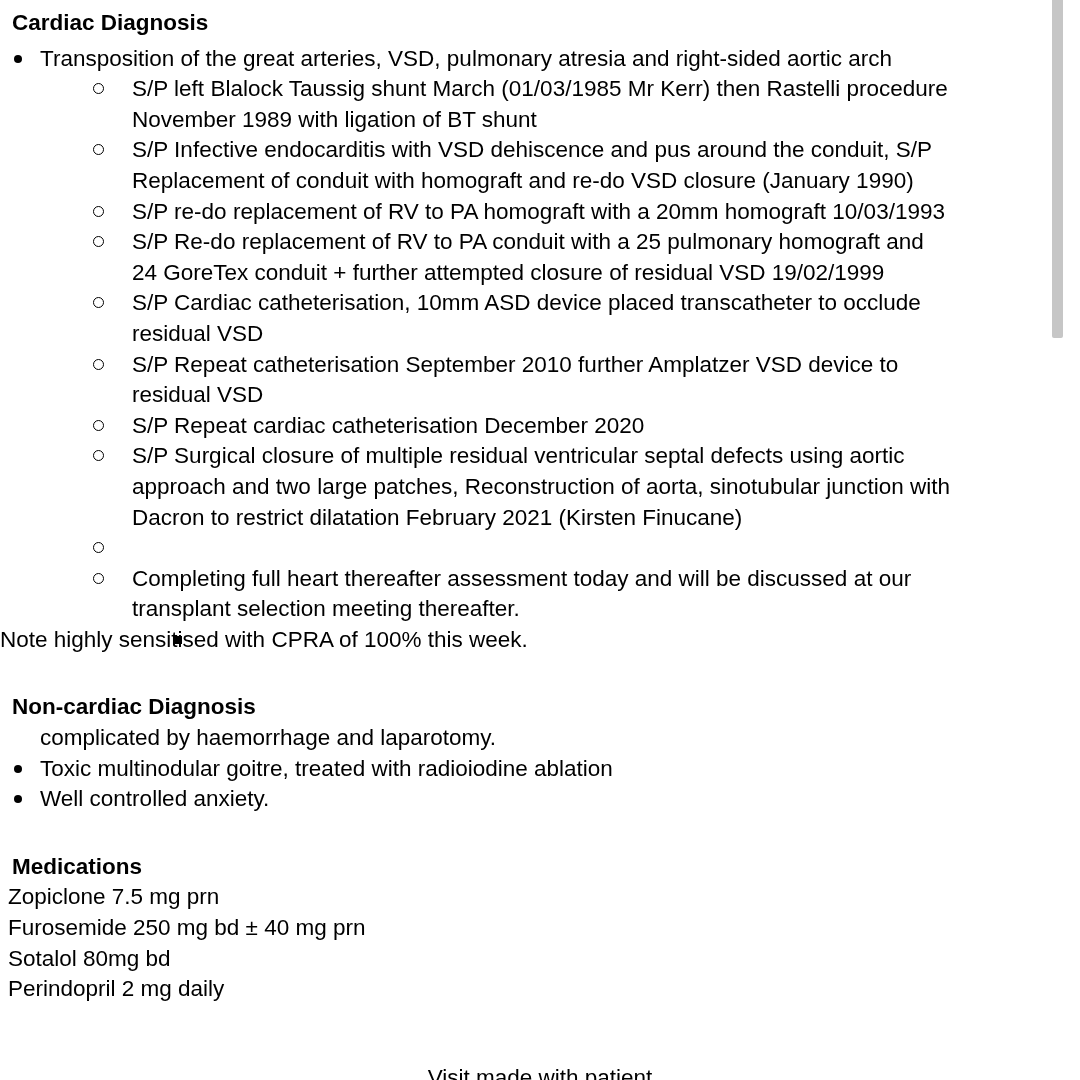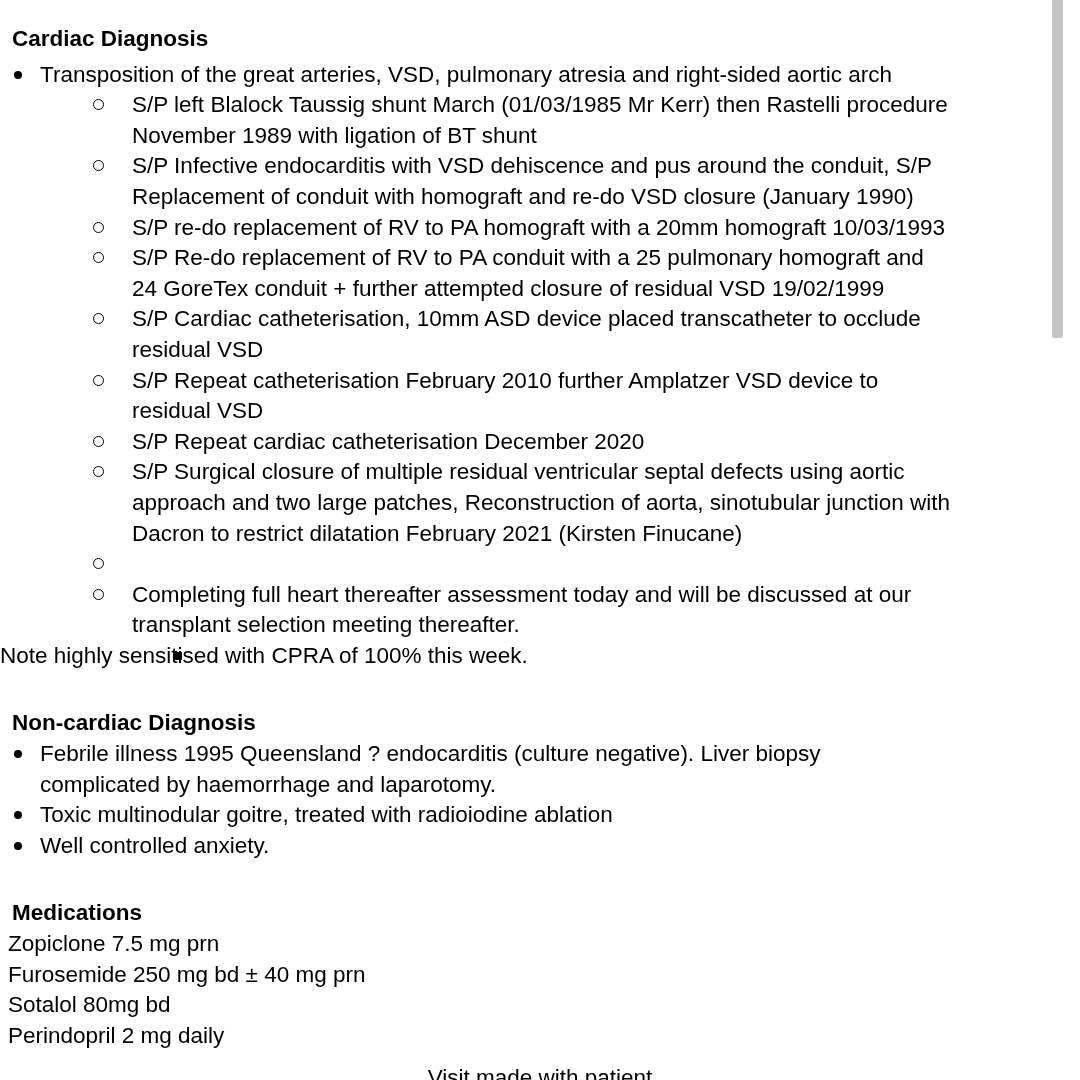--- a/index.html
+++ b/index.html
@@ -23,7 +23,7 @@
   }
   .doc {
     position: absolute;
-    top: 24px;
+    top: 8px;
     left: 0;
     width: 1080px;
   }

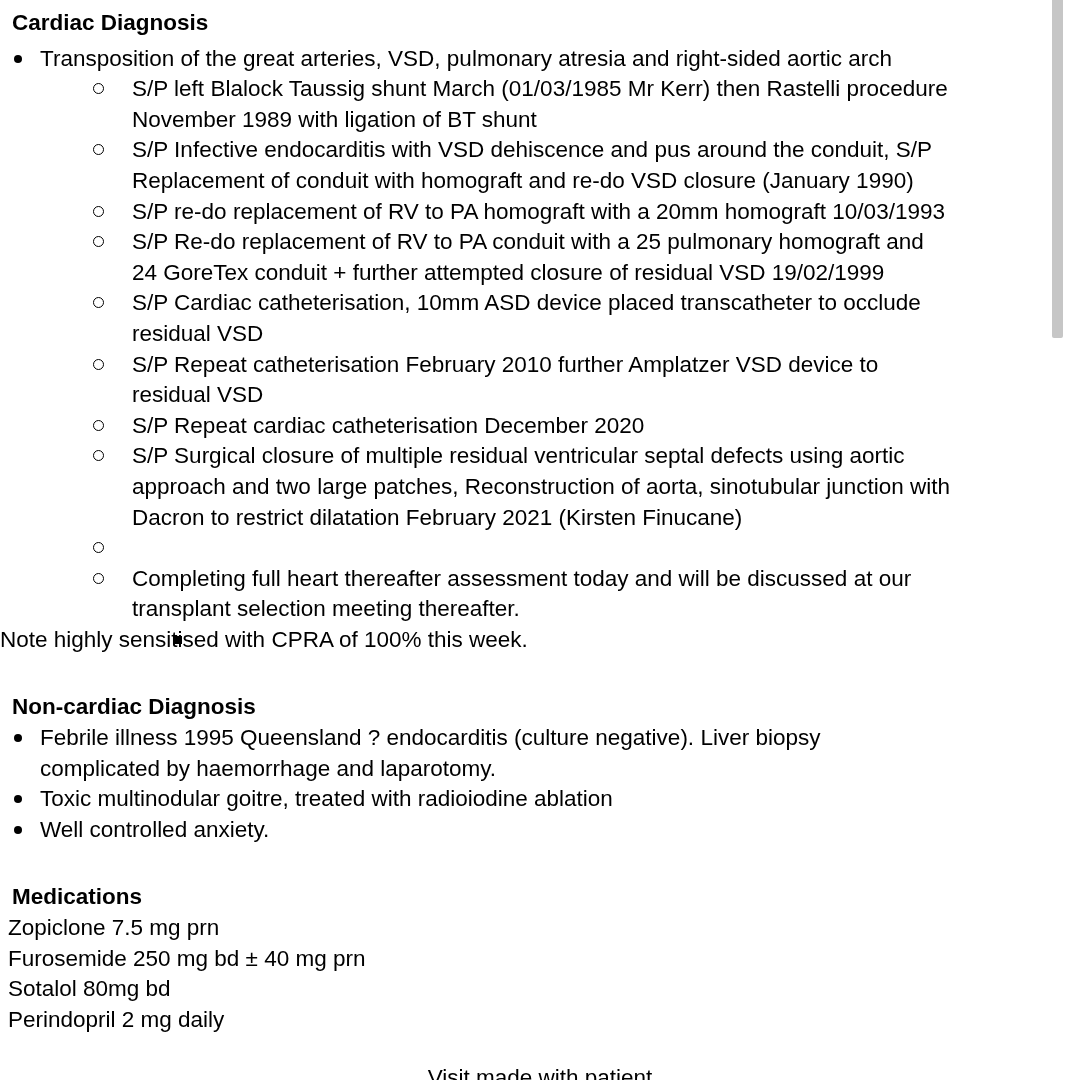--- a/index.html
+++ b/index.html
@@ -106,7 +106,7 @@
         <div class="line lvl2"><span>24 GoreTex conduit + further attempted closure of residual VSD 19/02/1999</span></div>
         <div class="line lvl2"><span class="bullet b2"></span><span>S/P Cardiac catheterisation, 10mm ASD device placed transcatheter to occlude</span></div>
         <div class="line lvl2"><span>residual VSD</span></div>
-        <div class="line lvl2"><span class="bullet b2"></span><span>S/P Repeat catheterisation February 2010 further Amplatzer VSD device to</span></div>
+        <div class="line lvl2"><span class="bullet b2"></span><span>S/P Repeat catheterisation September 2010 further Amplatzer VSD device to</span></div>
         <div class="line lvl2"><span>residual VSD</span></div>
         <div class="line lvl2"><span class="bullet b2"></span><span>S/P Repeat cardiac catheterisation December 2020</span></div>
         <div class="line lvl2"><span class="bullet b2"></span><span>S/P Surgical closure of multiple residual ventricular septal defects using aortic</span></div>

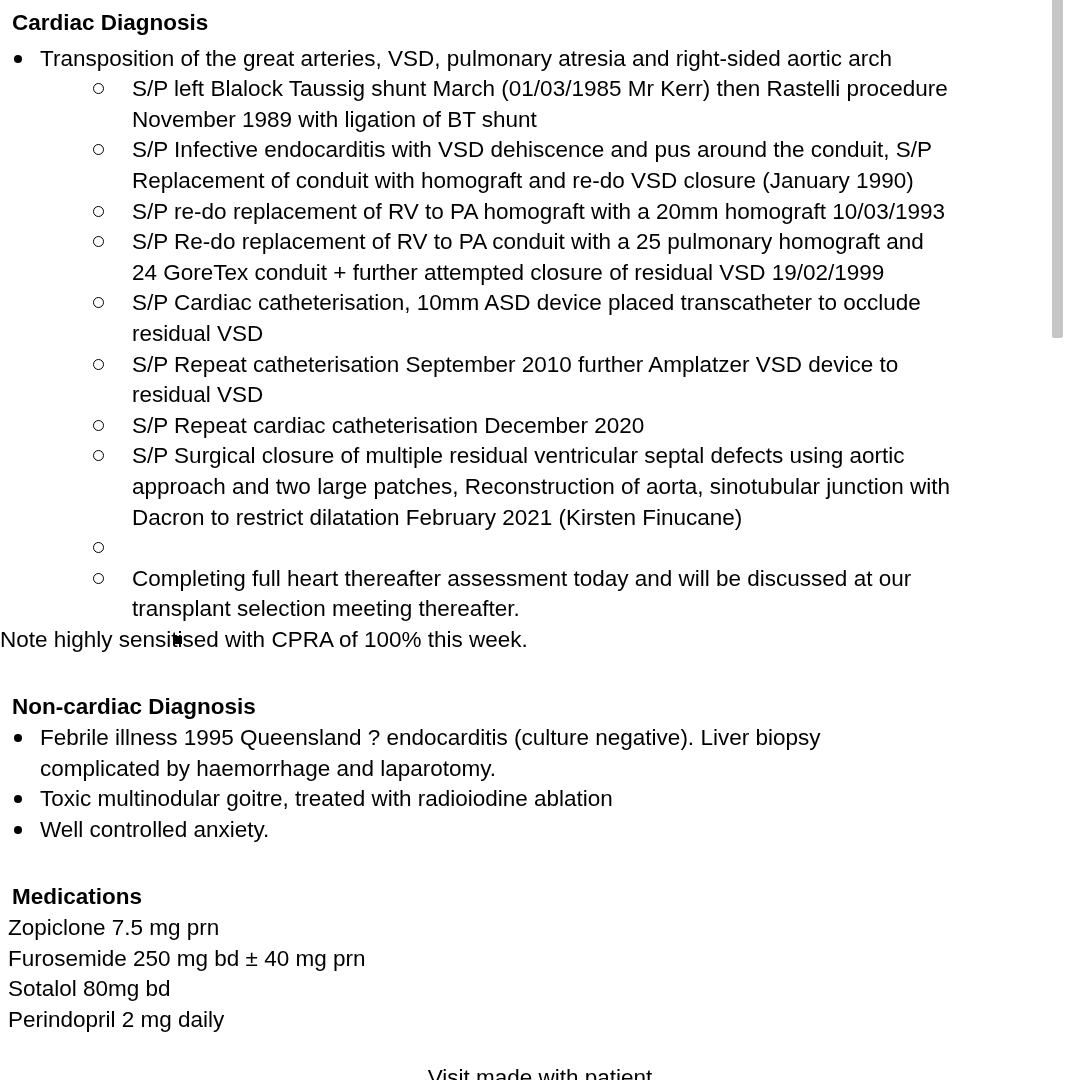--- a/index.html
+++ b/index.html
@@ -119,7 +119,6 @@
       </div>
       <div class="section">
         <div class="line heading">Non-cardiac Diagnosis</div>
-        <div class="line lvl1"><span class="bullet b1"></span><span>Febrile illness 1995 Queensland ? endocarditis (culture negative). Liver biopsy</span></div>
         <div class="line lvl1"><span>complicated by haemorrhage and laparotomy.</span></div>
         <div class="line lvl1"><span class="bullet b1"></span><span>Toxic multinodular goitre, treated with radioiodine ablation</span></div>
         <div class="line lvl1"><span class="bullet b1"></span><span>Well controlled anxiety.</span></div>

